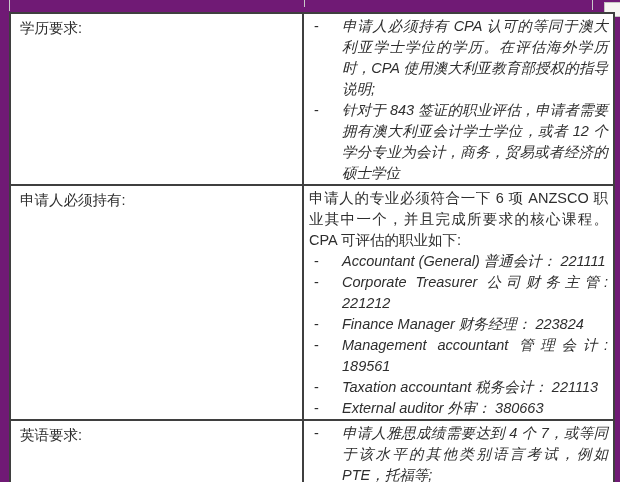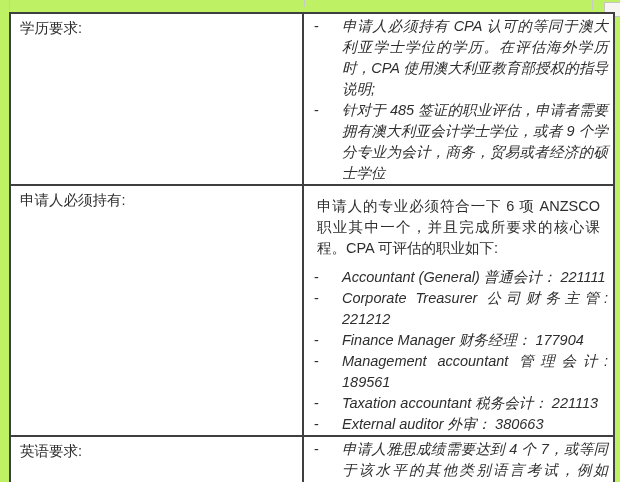--- a/index.html
+++ b/index.html
@@ -18,7 +18,7 @@
     width: 620px;
     height: 482px;
     overflow: hidden;
-    background: #bef264;
+    background: #701a75;
   }
   
   .tick {

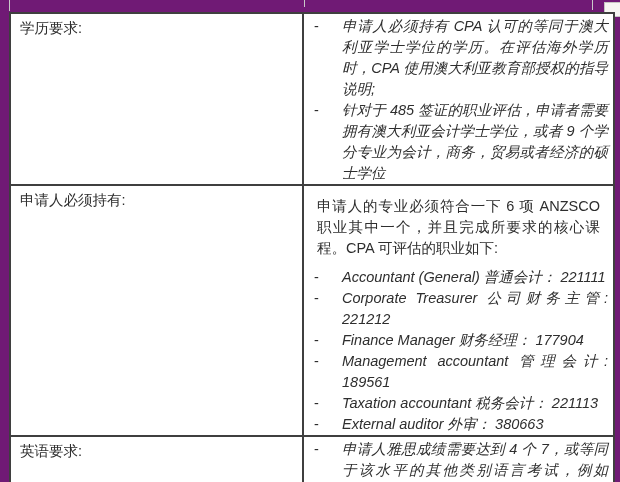--- a/index.html
+++ b/index.html
@@ -114,7 +114,7 @@
           </div>
           <div class="li">
             <span class="dash">-</span>
-            <span class="txt">针对于 485 签证的职业评估，申请者需要拥有澳大利亚会计学士学位，或者 9 个学分专业为会计，商务，贸易或者经济的硕士学位</span>
+            <span class="txt">针对于 843 签证的职业评估，申请者需要拥有澳大利亚会计学士学位，或者 12 个学分专业为会计，商务，贸易或者经济的硕士学位</span>
           </div>
         </td>
       </tr>

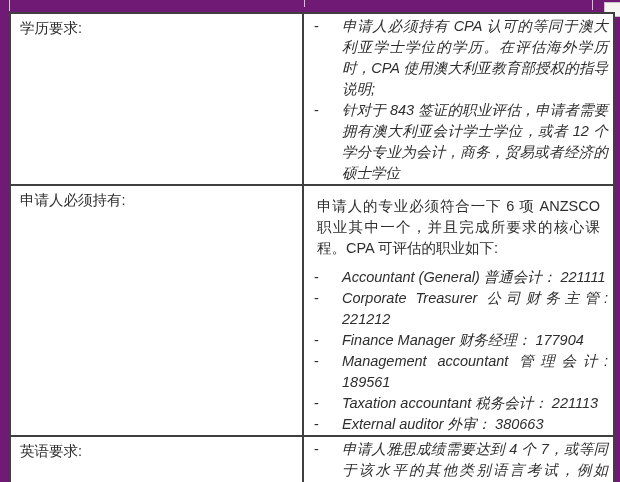--- a/index.html
+++ b/index.html
@@ -68,7 +68,7 @@
     padding: 2px 5px 0 5px;
   }
   .para {
-    margin: 8px;
+    margin: 0;
     text-align: justify;
   }
   .li {

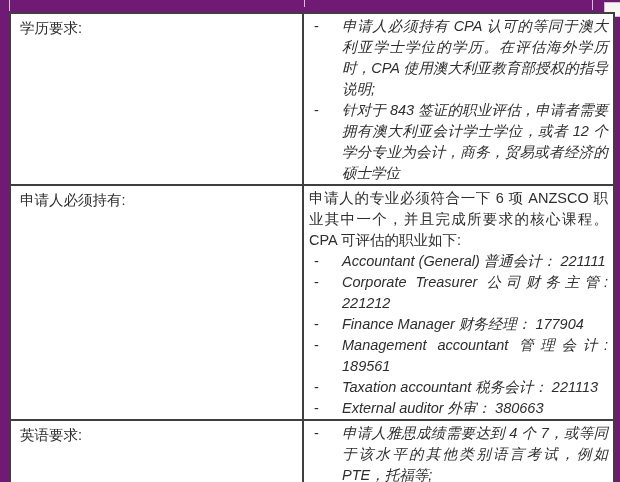--- a/index.html
+++ b/index.html
@@ -135,7 +135,7 @@
           </div>
           <div class="li">
             <span class="dash">-</span>
-            <span class="txt">Finance Manager 财务经理： 177904</span>
+            <span class="txt">Finance Manager 财务经理： 223824</span>
           </div>
           <div class="li">
             <span class="dash">-</span>

